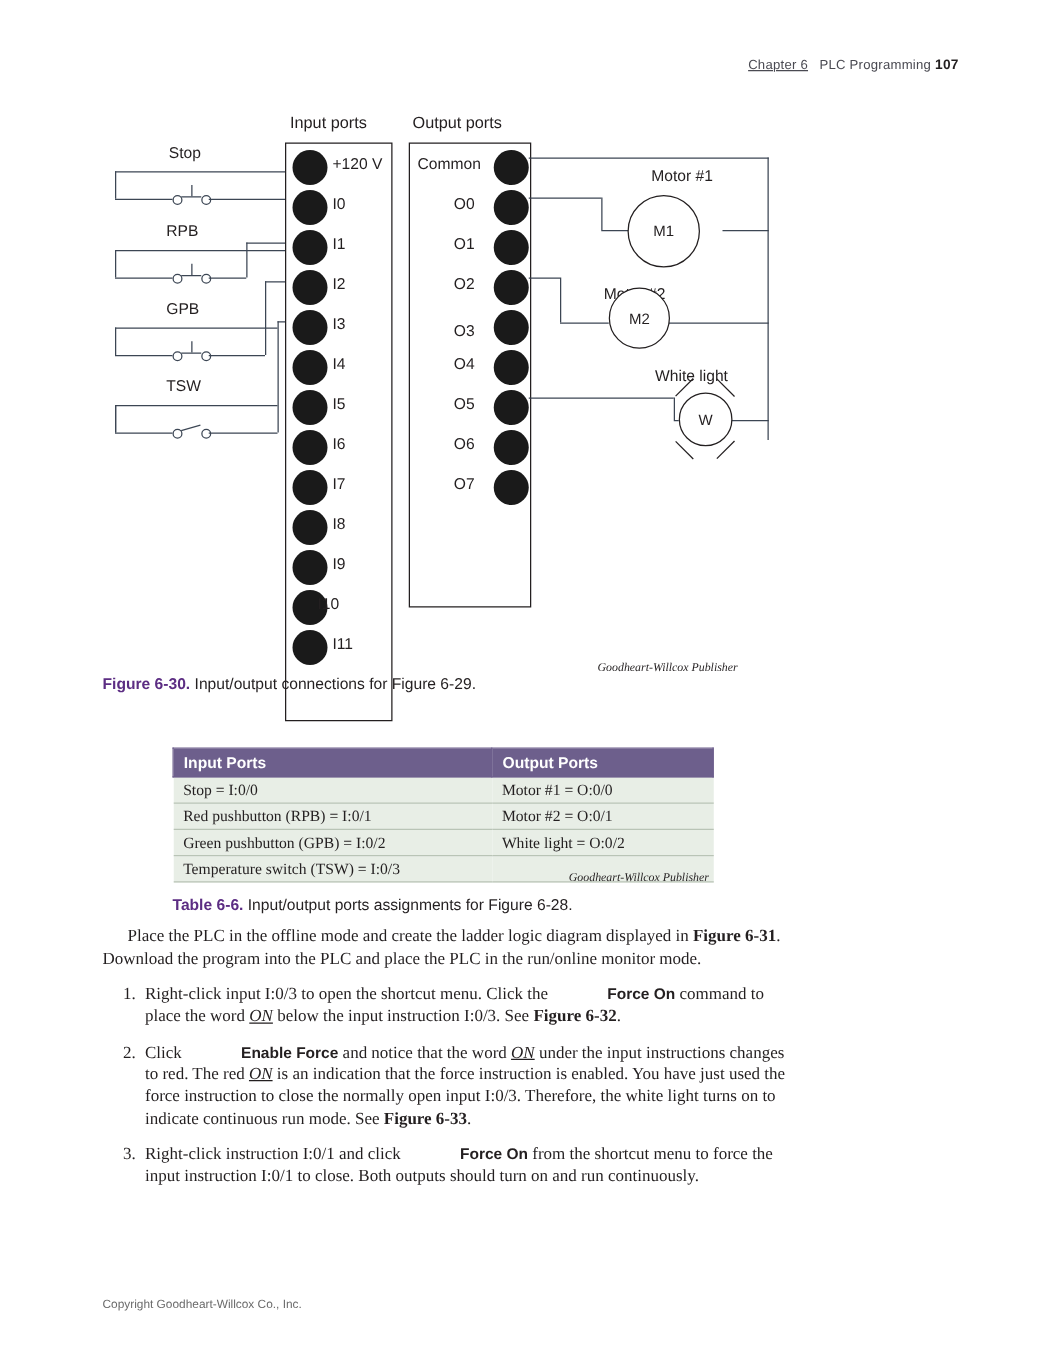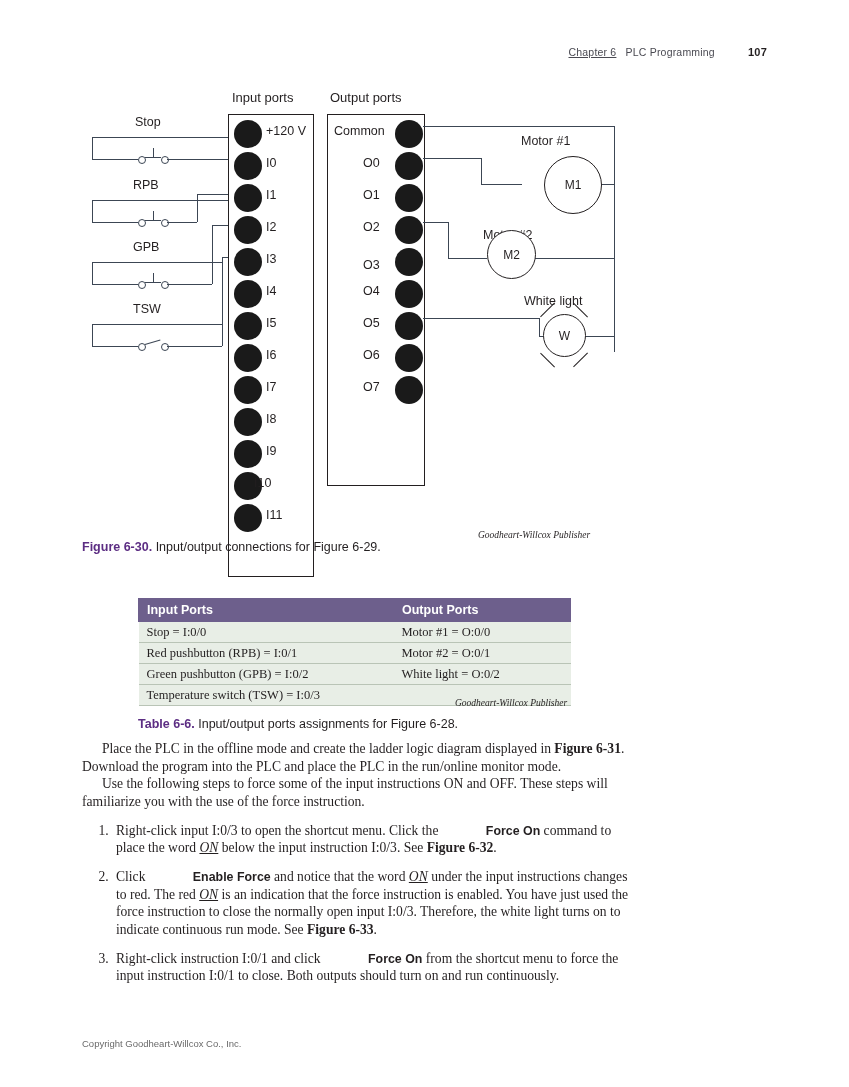--- a/index.html
+++ b/index.html
@@ -26,7 +26,7 @@
     letter-spacing: 0.2px;
   }
   .page-header .chapter-label { margin-right: 6px; text-decoration: underline; }
-  .page-header .chapter-title { margin-right: 30px; }
+  .page-header .chapter-title { }
   .page-header .page-number {
     font-weight: bold;
     color: #231f20;

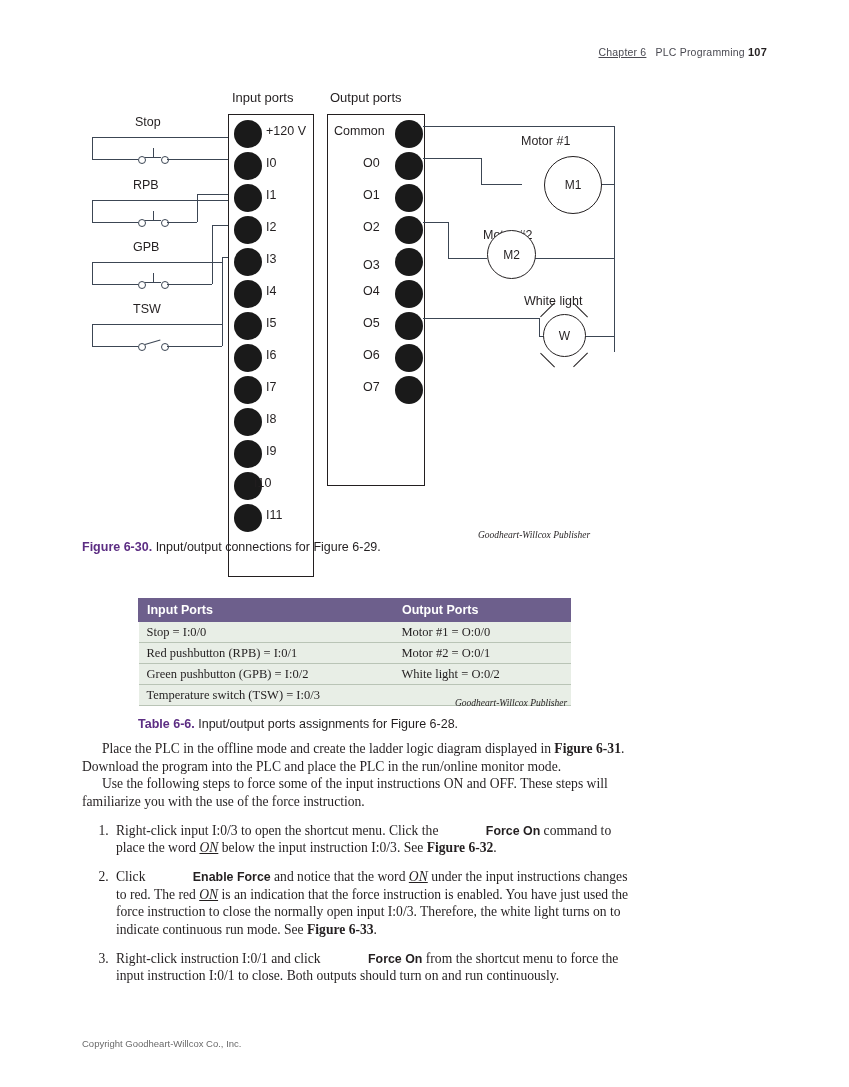--- a/index.html
+++ b/index.html
@@ -373,7 +373,7 @@
   <div class="wire h wire-dark" style="left:481px; top:102px; width:41px;"></div>
   <div class="wire h wire-dark" style="left:578px; top:102px; width:37px;"></div>
   <div class="lbl" style="left:521px; top:52px;">Motor #1</div>
-  <div class="device-circle" style="left:544px; top:74px; width:56px; height:56px;">M1</div>
+  <div class="device-circle" style="left:502px; top:74px; width:56px; height:56px;">M1</div>
 
   <div class="wire h wire-dark" style="left:423px; top:140px; width:25px;"></div>
   <div class="wire v wire-dark" style="left:448px; top:140px; height:36px;"></div>

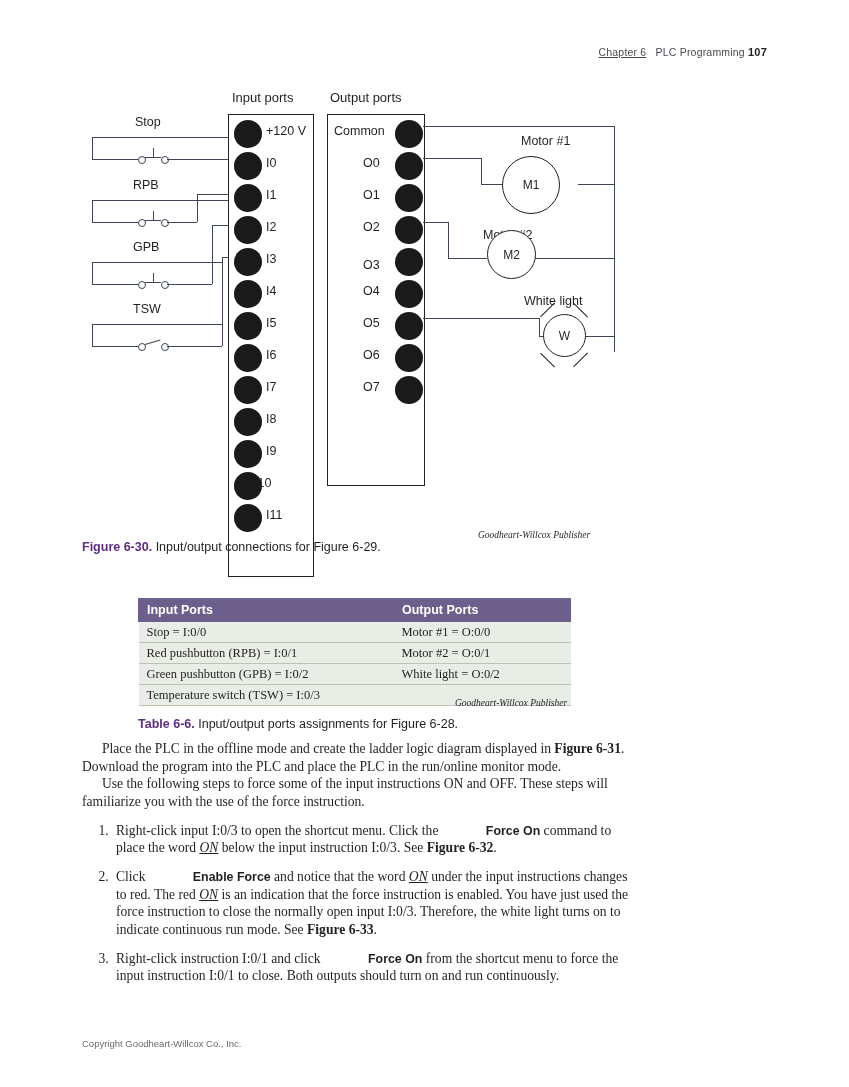--- a/index.html
+++ b/index.html
@@ -438,7 +438,6 @@
 <div class="body-text">
   <p class="indent"><span>Place the PLC in the offline mode and create the ladder logic diagram displayed in </span><span class="bold-serif">Figure 6-31</span><span>. Download the program into the PLC and place the PLC in the run/online monitor mode.</span></p>
 
-  <p class="indent">Use the following steps to force some of the input instructions ON and OFF. These steps will familiarize you with the use of the force instruction.</p>
 
   <ol class="steps">
     <li>

